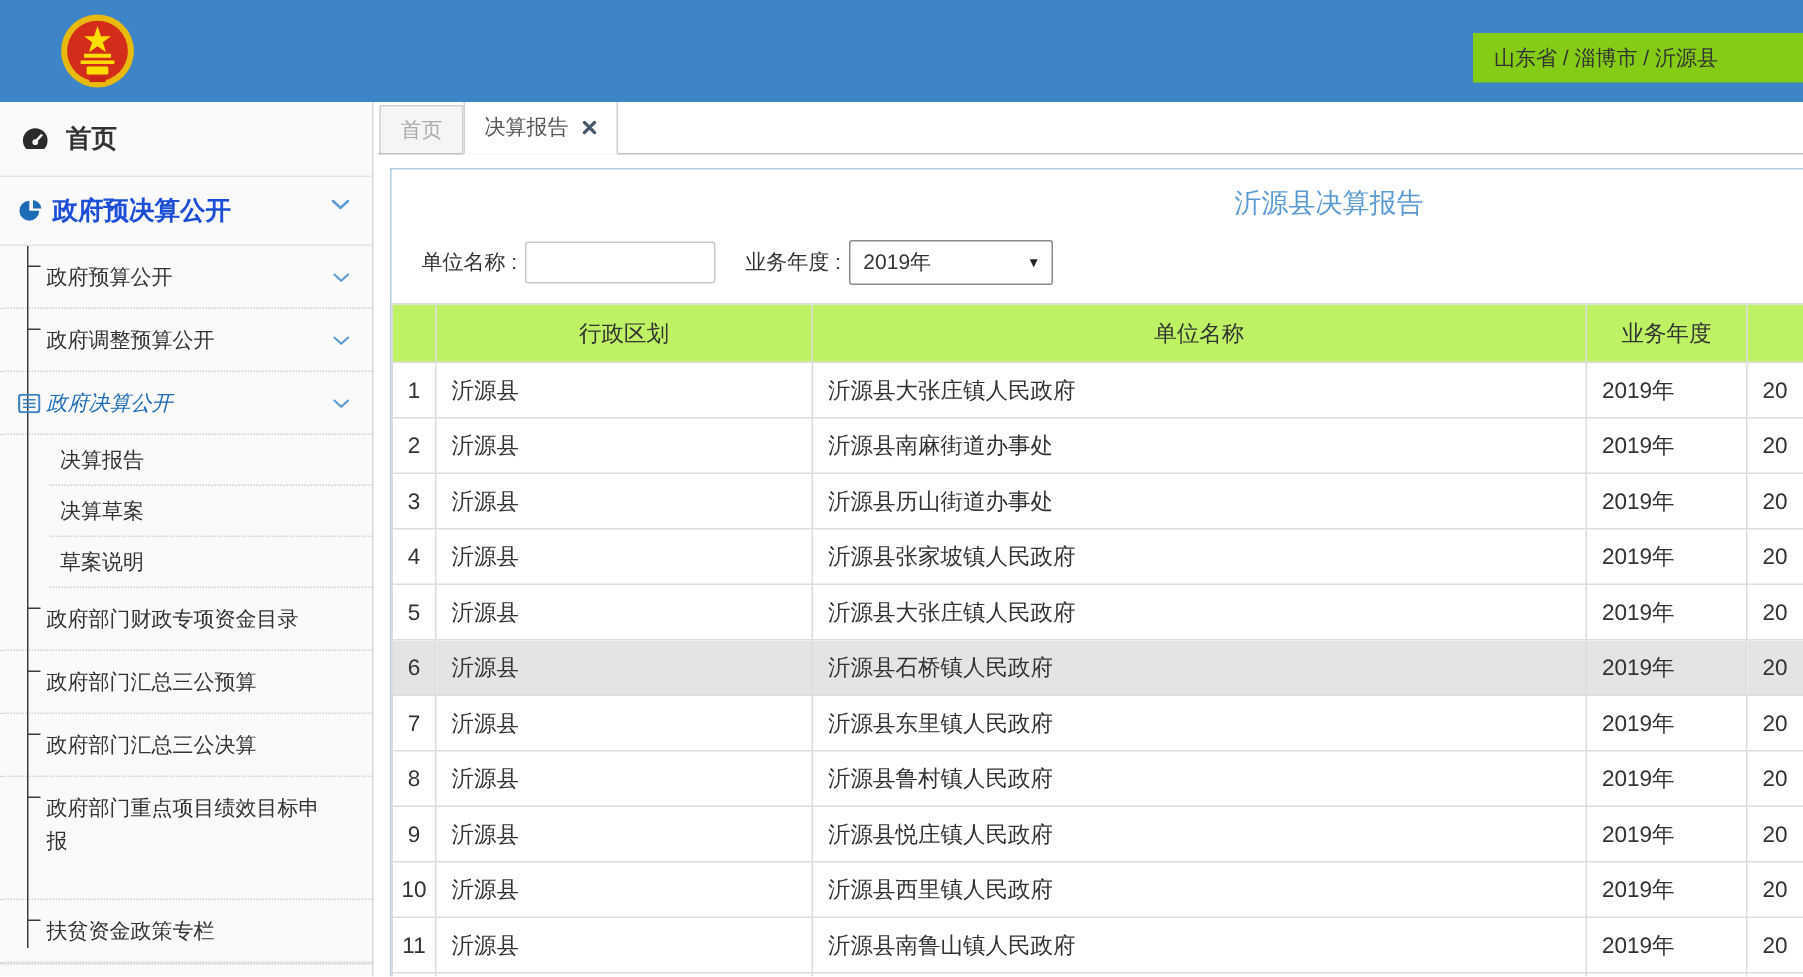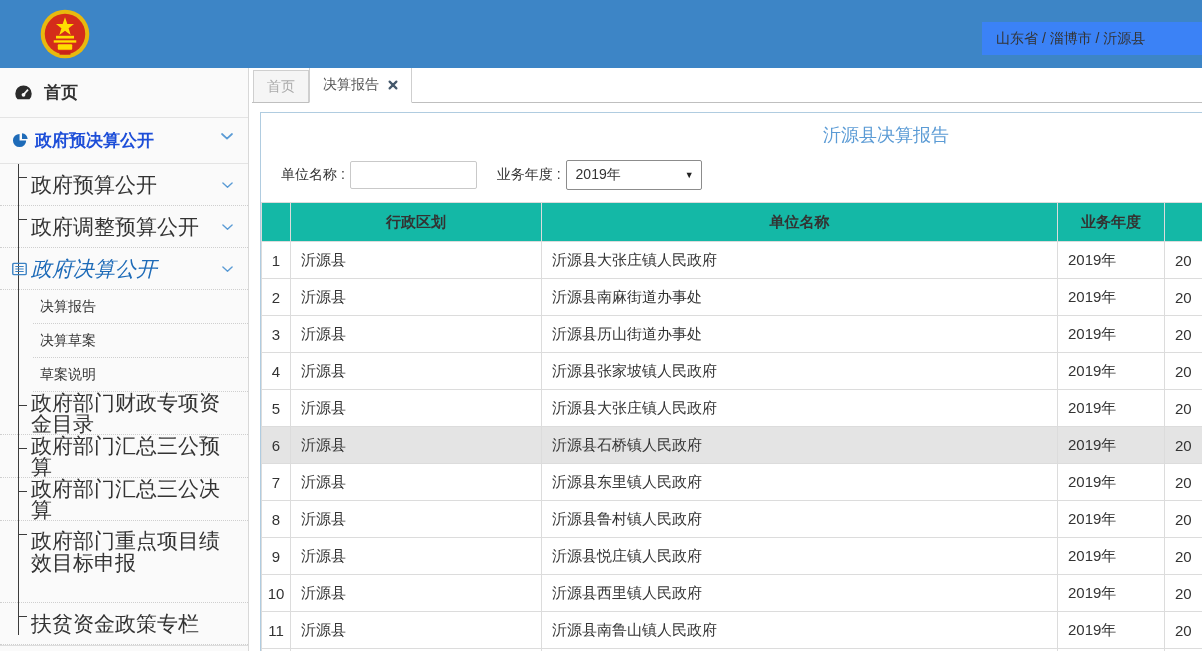--- a/index.html
+++ b/index.html
@@ -19,7 +19,7 @@
   }
   .breadcrumb {
     position:absolute; right:0; top:22px; height:33px; line-height:33px;
-    background:#3b82f6; padding:0 16px 0 14px; min-width:190px;
+    background:#84cc16; padding:0 16px 0 14px; min-width:190px;
     font-size:14px; color:#333; white-space:nowrap; cursor:pointer;
   }
 

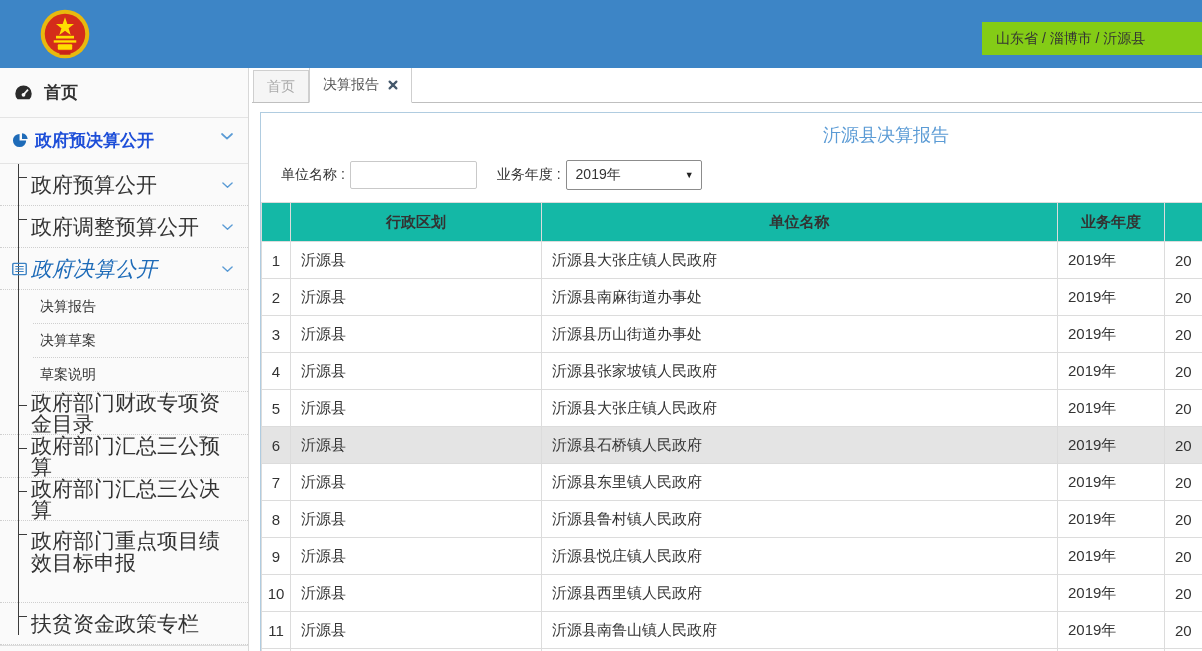--- a/index.html
+++ b/index.html
@@ -54,7 +54,7 @@
   }
   .l1 {
     position:relative; display:flex; align-items:center;
-    min-height:41px; padding:0 28px 0 31px; font-size:21px; color:#333;
+    min-height:41px; padding:0 28px 0 31px; font-size:14px; color:#333;
     line-height:21px; cursor:pointer;
   }
   .l1::before {

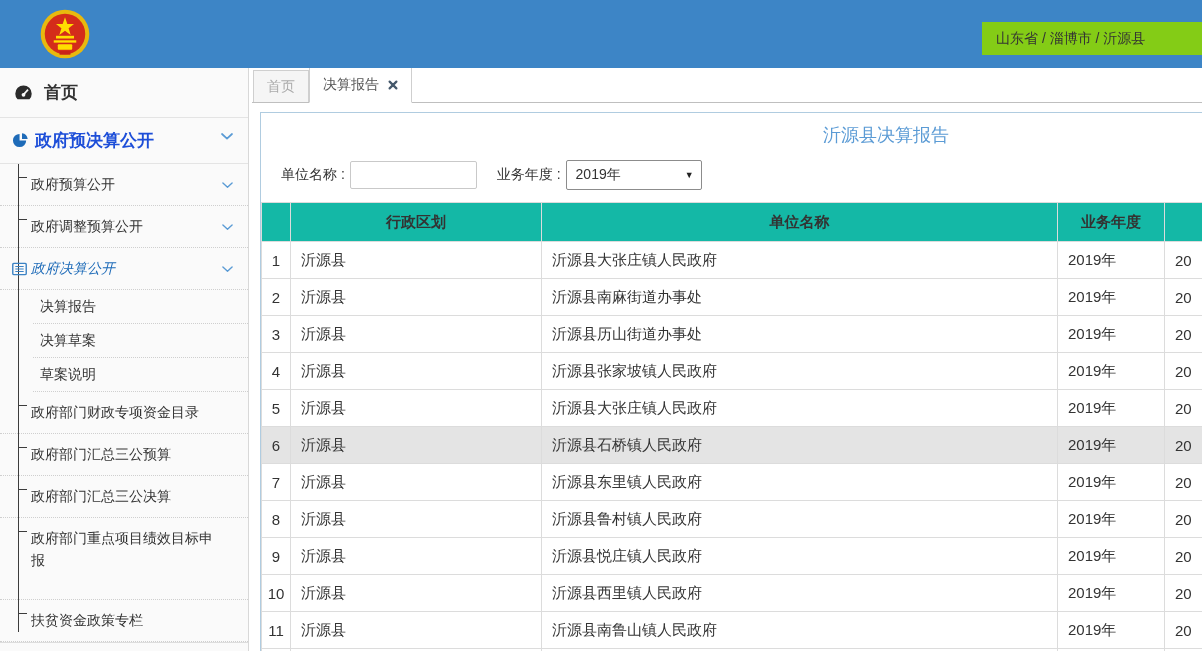--- a/index.html
+++ b/index.html
@@ -117,8 +117,8 @@
   
   table.grid { border-collapse:collapse; table-layout:fixed; width:100%; font-size:15px; color:#333; }
   table.grid th {
-    background:#14b8a6; border:1px solid #dcdcdc; height:36px;
-    font-weight:bold; text-align:center; font-size:15px; color:#333;
+    background:#bef264; border:1px solid #dcdcdc; height:36px;
+    font-weight:normal; text-align:center; font-size:15px; color:#333;
   }
   table.grid td { border:1px solid #dcdcdc; height:36px; padding:0 10px; overflow:hidden; white-space:nowrap; }
   table.grid td.c-num { text-align:center; padding:0 3px; }

